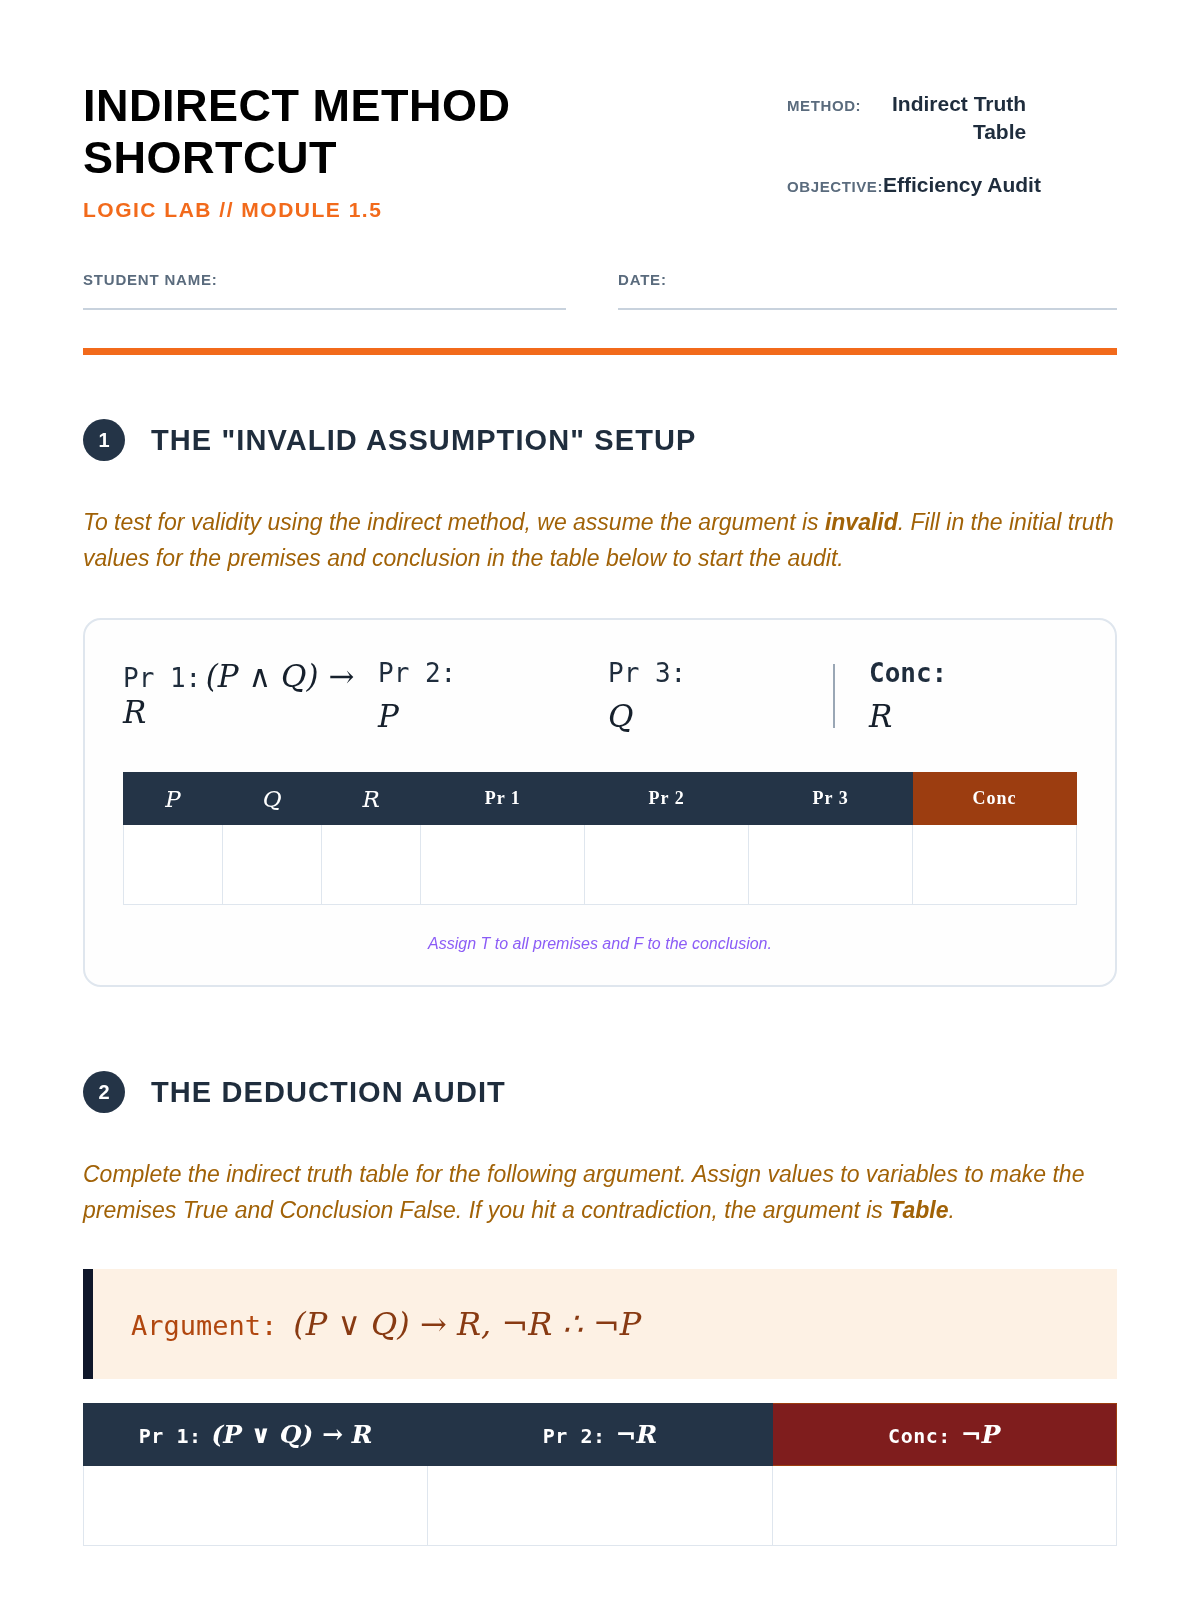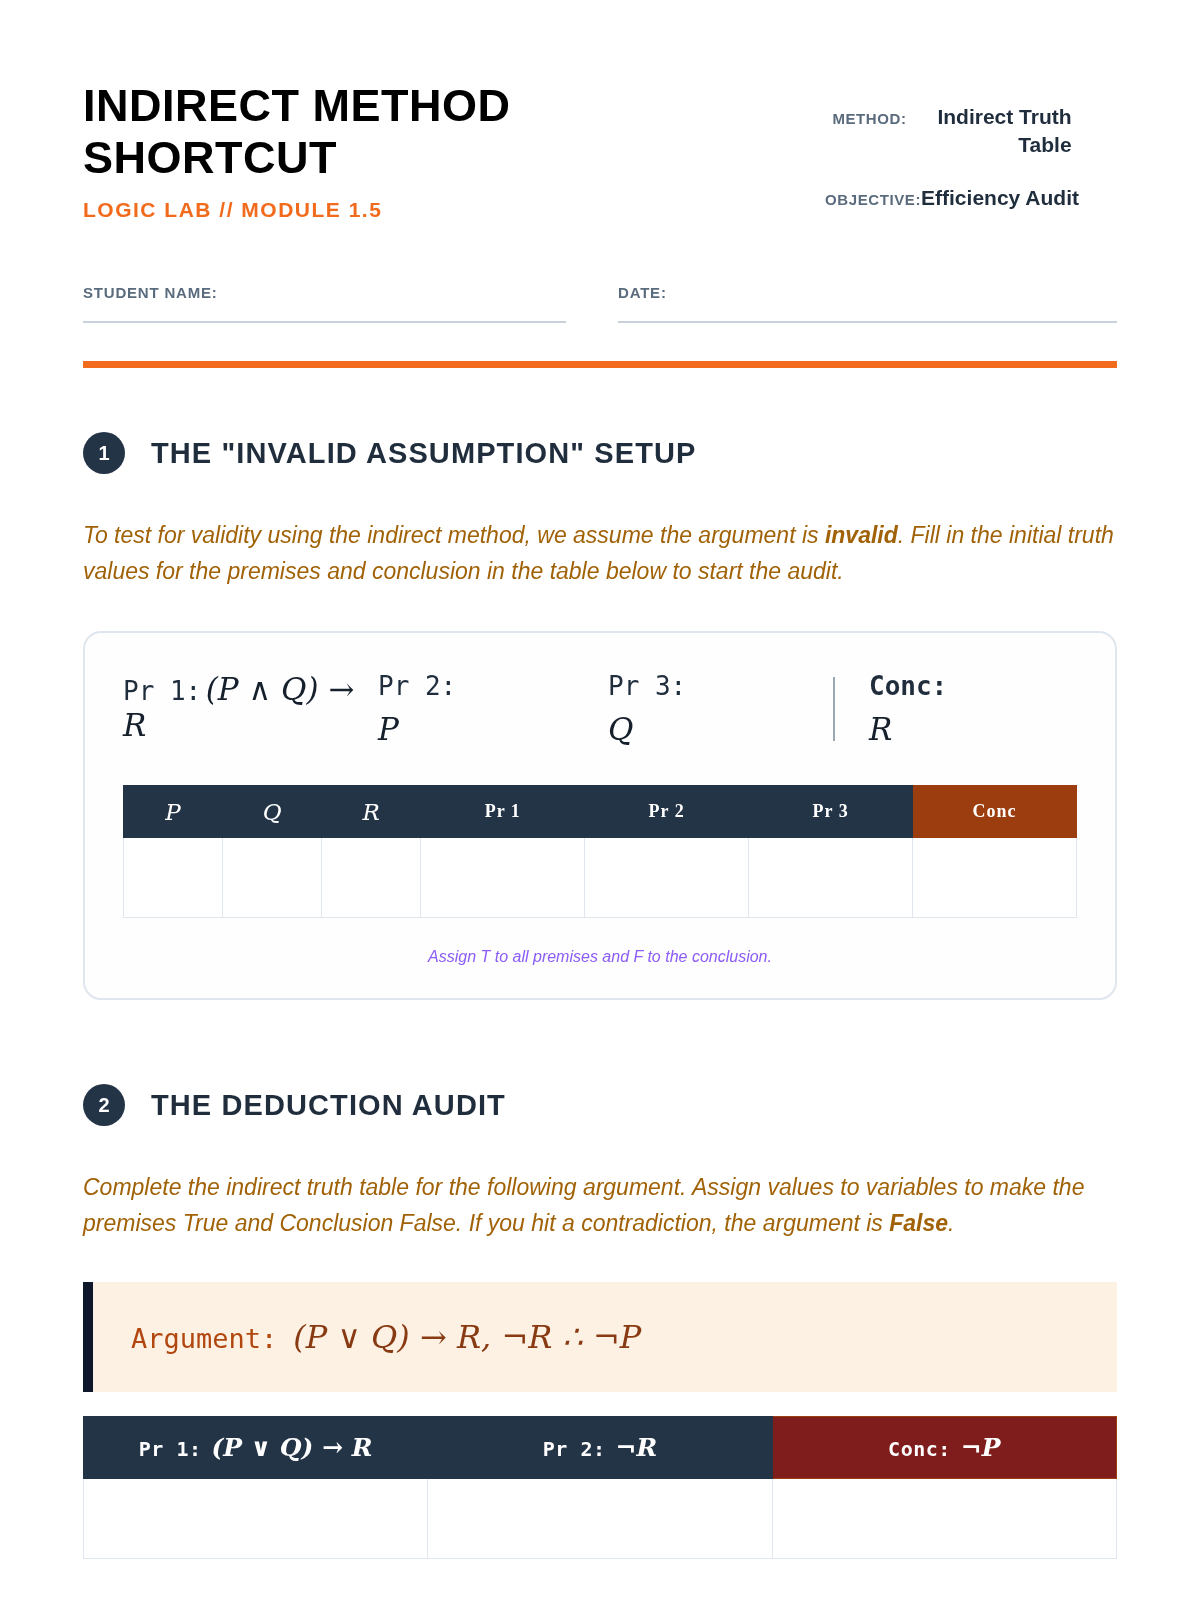--- a/index.html
+++ b/index.html
@@ -23,7 +23,7 @@
     letter-spacing:1.5px; color:#F26A1B;
   }
   .meta { width:330px; margin-top:10px; }
-  .meta-row { display:flex; justify-content:center; margin-bottom:24px;margin-top:13px; }
+  .meta-row { display:flex; justify-content:flex-start; margin-bottom:24px; }
   .meta-label {
     font-size:15px; font-weight:700; color:#5a6b7d;
     letter-spacing:.6px; padding-top:7px; white-space:nowrap;

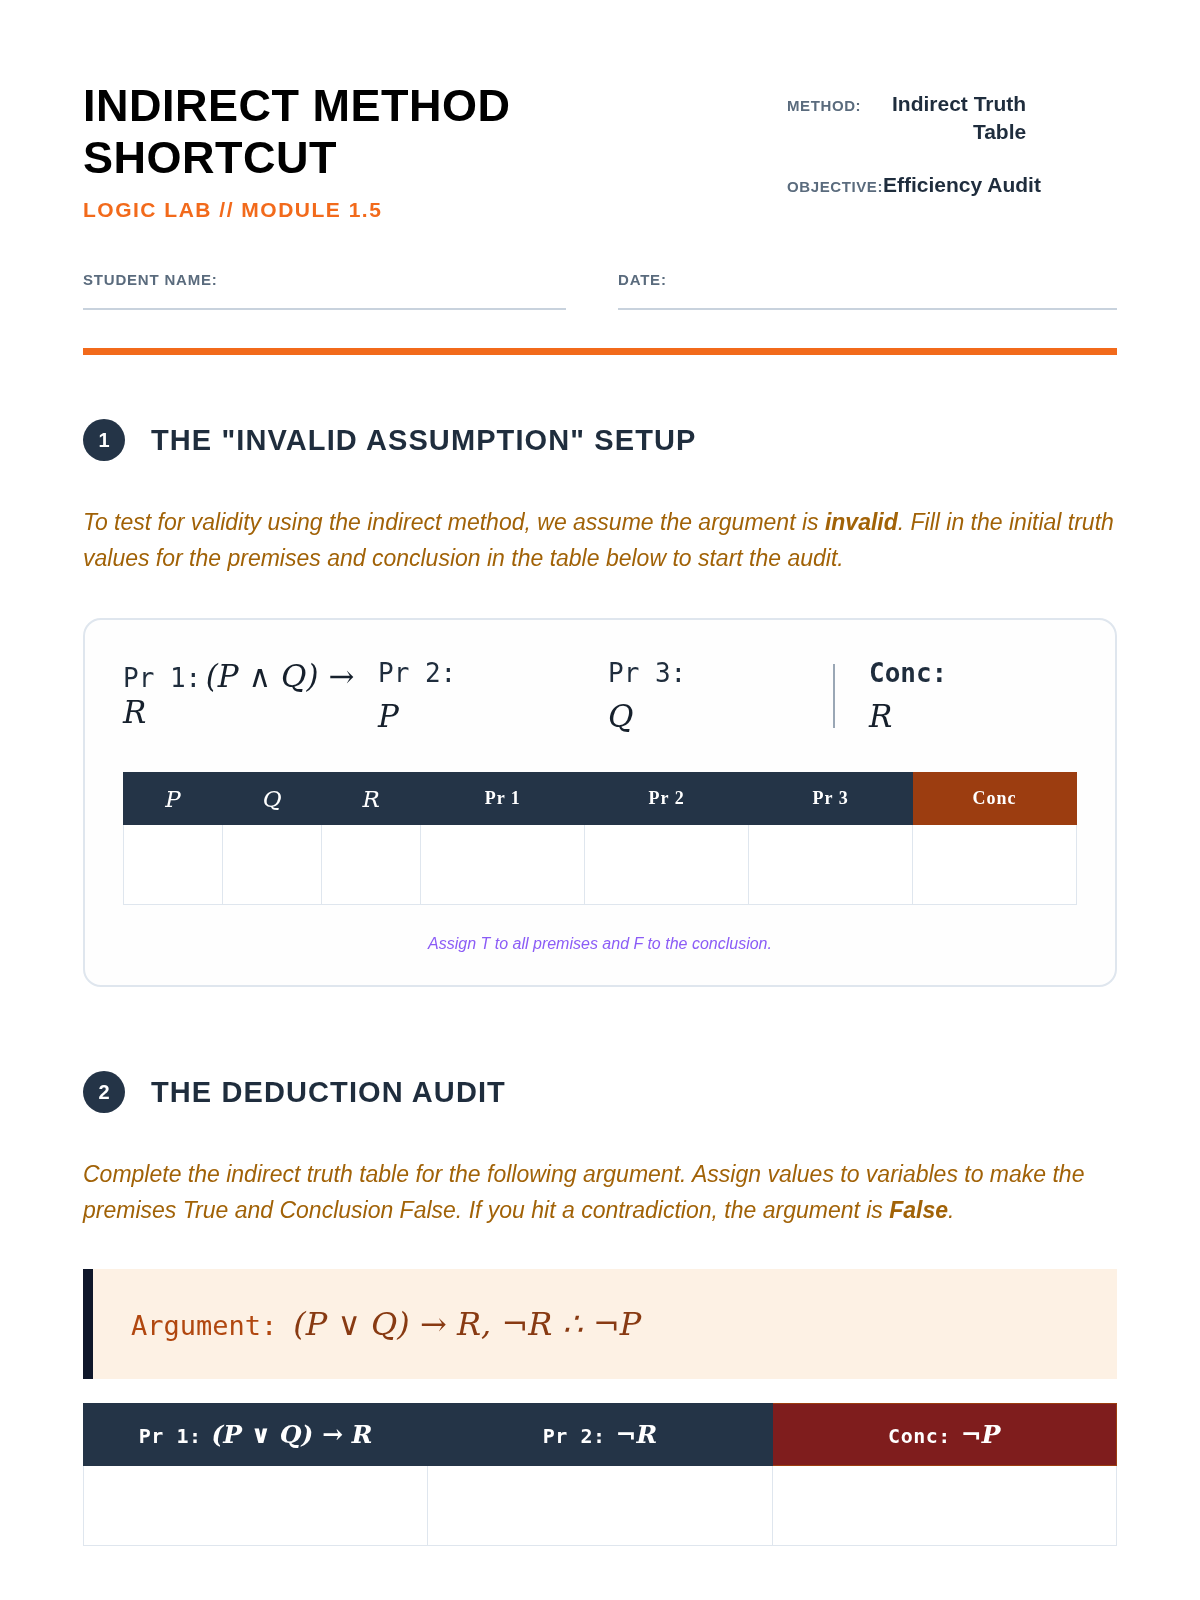--- a/index.html
+++ b/index.html
@@ -235,7 +235,7 @@
     <div class="sec-title">THE DEDUCTION AUDIT</div>
   </div>
 
-  <p class="para"><span>Complete the indirect truth table for the following argument. Assign values to variables to make the premises True and Conclusion False. If you hit a contradiction, the argument is </span><b>False</b><span>.</span></p>
+  <p class="para"><span>Complete the indirect truth table for the following argument. Assign values to variables to make the premises True and Conclusion False. If you hit a contradiction, the argument is </span><b>Table</b><span>.</span></p>
 
   <div class="argument">
     <span class="arg-label">Argument:</span>

